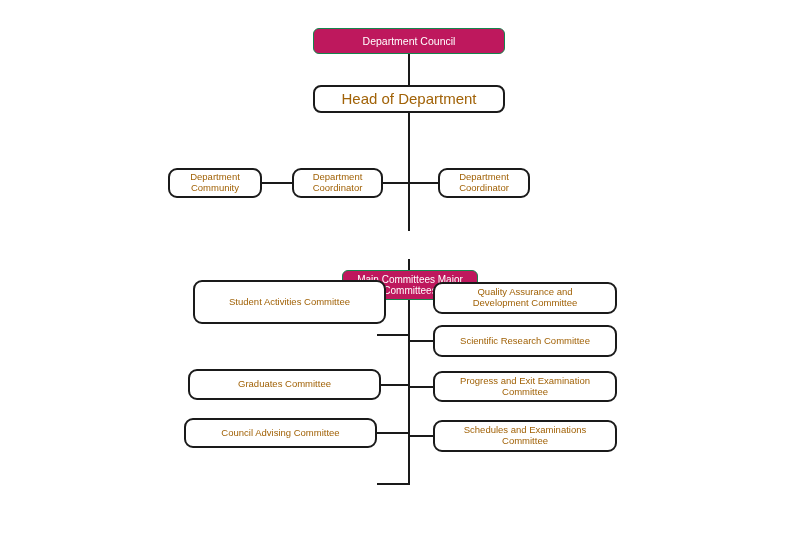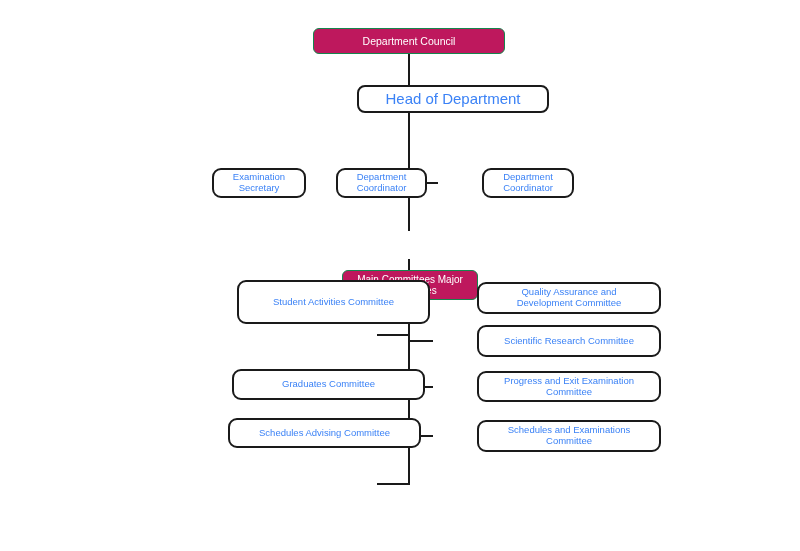--- a/index.html
+++ b/index.html
@@ -32,10 +32,9 @@
     background: #ffffff;
     border: 2px solid #1a1a1a;
     border-radius: 9px;
-    color: #3b82f6;
+    color: #a16207;
     font-size: 10px;
     padding: 1px 20px;
-    margin-left: 44px;
   }
   .head-box { font-size: 15px; border-radius: 8px; }
   .small-box { font-size: 9.5px; }

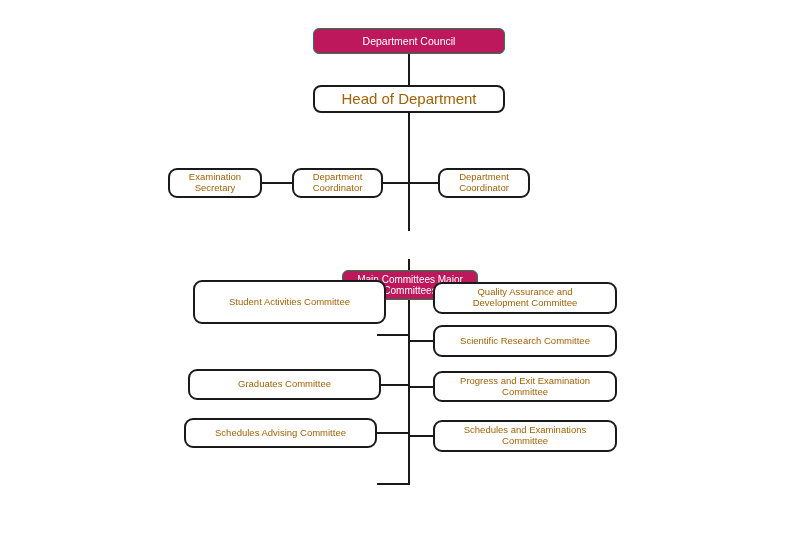--- a/index.html
+++ b/index.html
@@ -72,7 +72,7 @@
 
   <div class="node wbox head-box" style="left:313px; top:85px; width:192px; height:28px;">Head of Department</div>
 
-  <div class="node wbox small-box" style="left:168px; top:168px; width:94px; height:30px;">Examination Secretary</div>
+  <div class="node wbox small-box" style="left:168px; top:168px; width:94px; height:30px;">Department Community</div>
 
   <div class="node wbox small-box" style="left:292px; top:168px; width:91px; height:30px;">Department Coordinator</div>
 

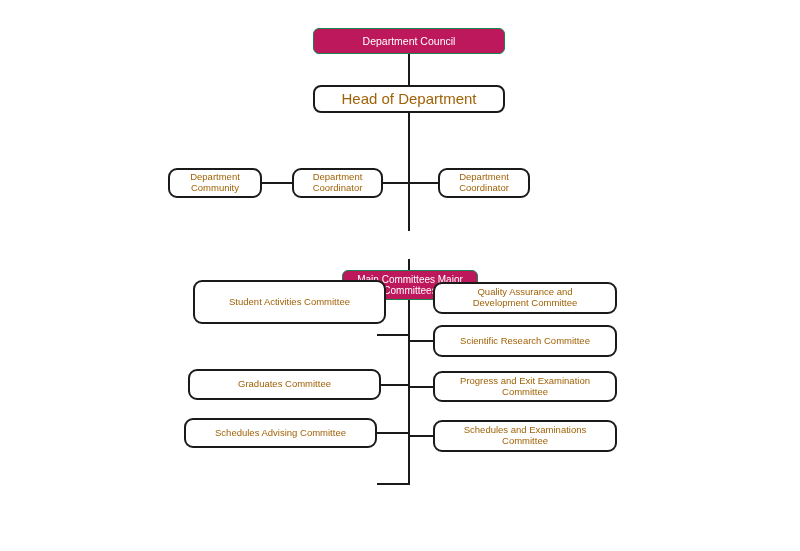--- a/index.html
+++ b/index.html
@@ -85,7 +85,7 @@
 
   <div class="node wbox committee" style="left:188px; top:369px; width:193px; height:31px;">Graduates Committee</div>
 
-  <div class="node wbox committee" style="left:184px; top:418px; width:193px; height:30px;">Schedules Advising Committee</div>
+  <div class="node wbox committee" style="left:184px; top:418px; width:193px; height:30px;">Council Advising Committee</div>
 
 
   <div class="node wbox committee" style="left:433px; top:282px; width:184px; height:32px;">Quality Assurance and Development Committee</div>

